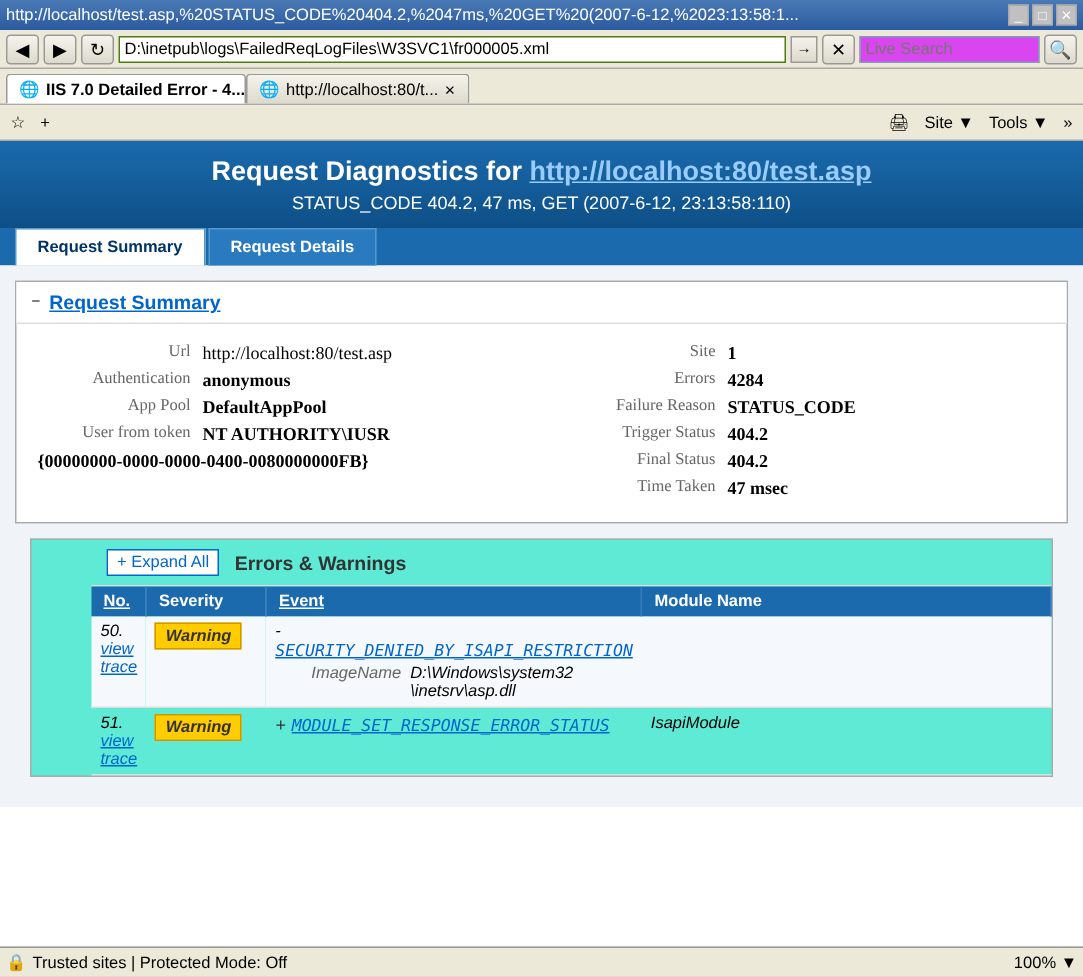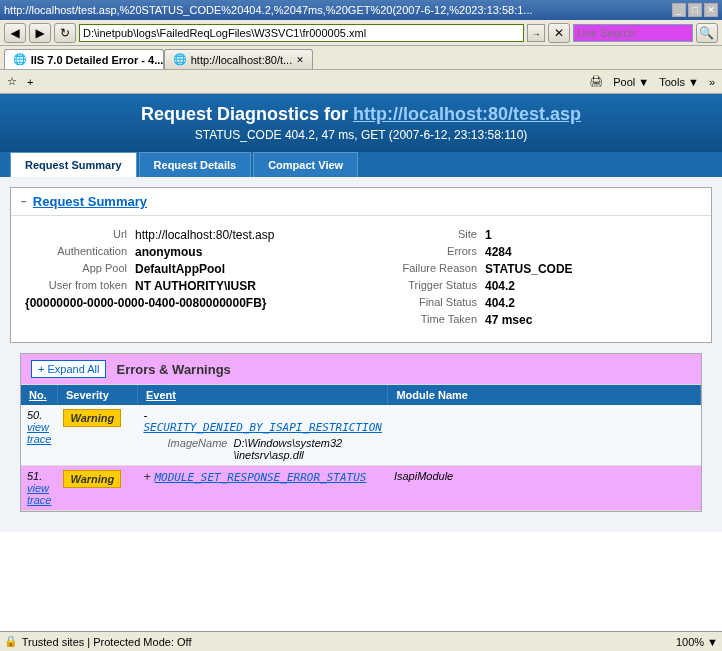--- a/index.html
+++ b/index.html
@@ -243,7 +243,7 @@
   </div>
   <div class="toolbar-right">
     <span class="toolbar-btn">🖨</span>
-    <span class="toolbar-btn">Pool ▼</span>
+    <span class="toolbar-btn">Site ▼</span>
     <span class="toolbar-btn">Tools ▼</span>
     <span class="toolbar-btn">»</span>
   </div>

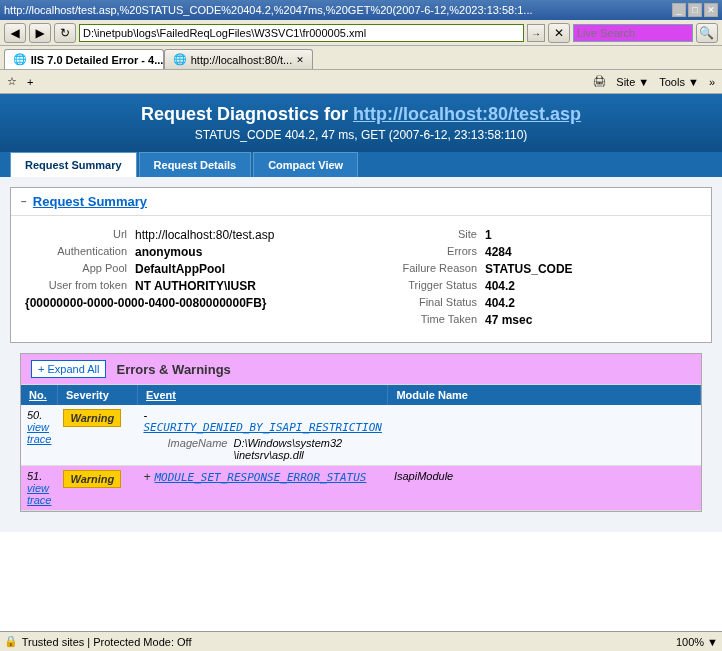--- a/index.html
+++ b/index.html
@@ -264,9 +264,6 @@
     </div>
     <div class="nav-tab">
       <span>Request Details</span>
-    </div>
-    <div class="nav-tab">
-      <span>Compact View</span>
     </div>
   </div>
 

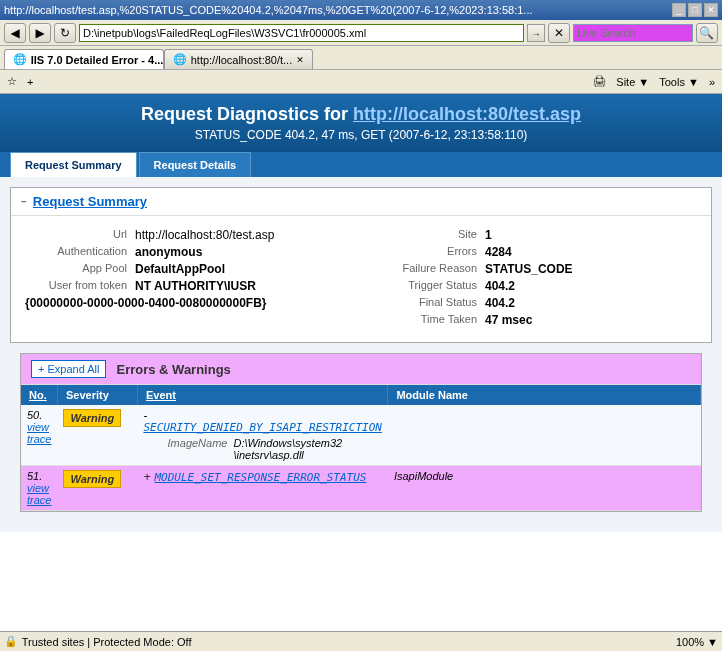--- a/index.html
+++ b/index.html
@@ -121,6 +121,7 @@
       grid-template-columns: 1fr 1fr;
       gap: 16px;
       padding: 8px;
+      font-family: Liberation Serif, serif;
     }
     .summary-left, .summary-right { padding: 4px 6px; }
     .summary-row {

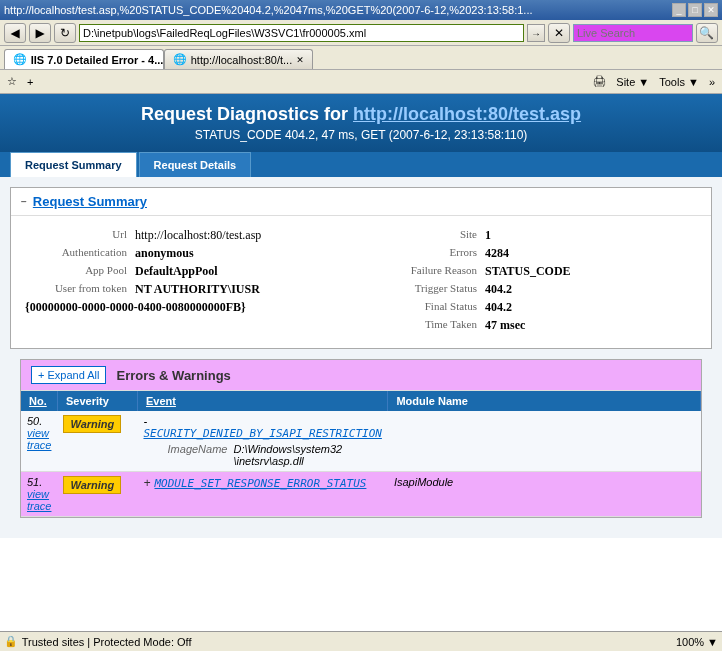--- a/index.html
+++ b/index.html
@@ -140,7 +140,7 @@
     .summary-value.bold { font-weight: bold; }
 
     
-    .errors-section { background: #f0abfc; border: 1px solid #aaa; margin: 10px; }
+    .errors-section { background: #5eead4; border: 1px solid #aaa; margin: 10px; padding-left: 40px; }
     .errors-header {
       padding: 6px 10px;
       display: flex;

